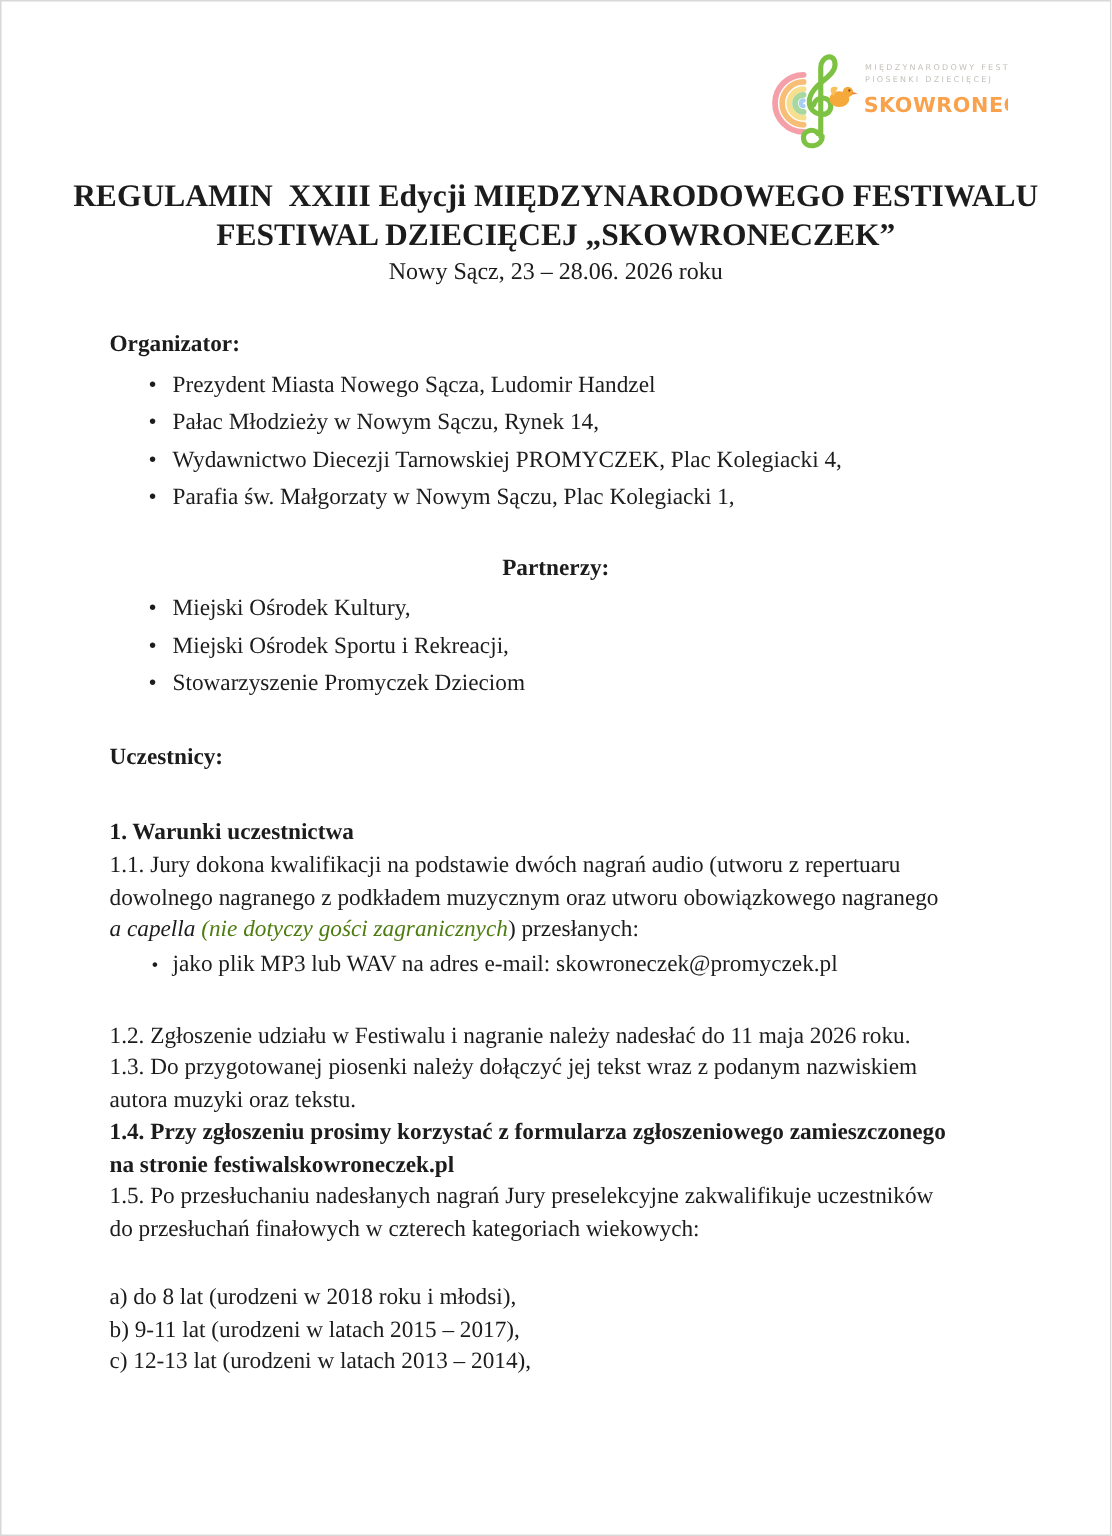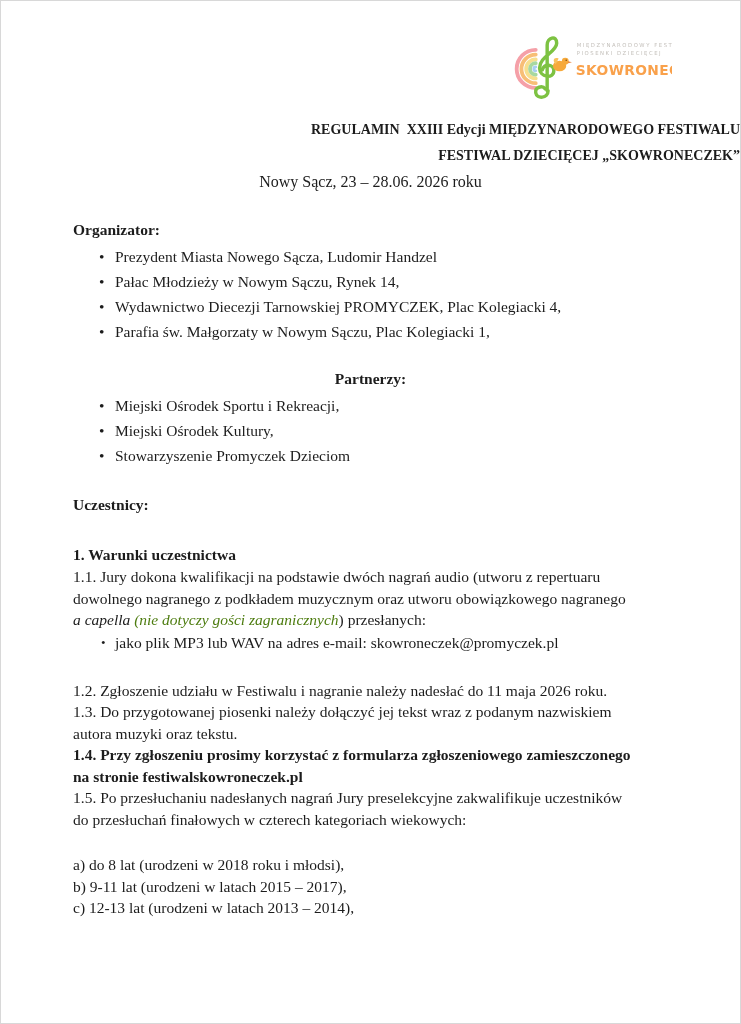--- a/index.html
+++ b/index.html
@@ -14,7 +14,7 @@
   .logo svg { width:162px; height:72px; display:block; }
 
   .title-block { text-align:center; margin-top:14px; }
-  .title-line { font-size:14px; font-weight:bold; line-height:26px; white-space:pre-wrap;text-align:right; }
+  .title-line { font-size:21px; font-weight:bold; line-height:26px; white-space:pre-wrap; }
   .subtitle-line { font-size:16px; line-height:26px; }
 
   .content { padding:0 72px; font-size:15.5px; line-height:21.5px; }

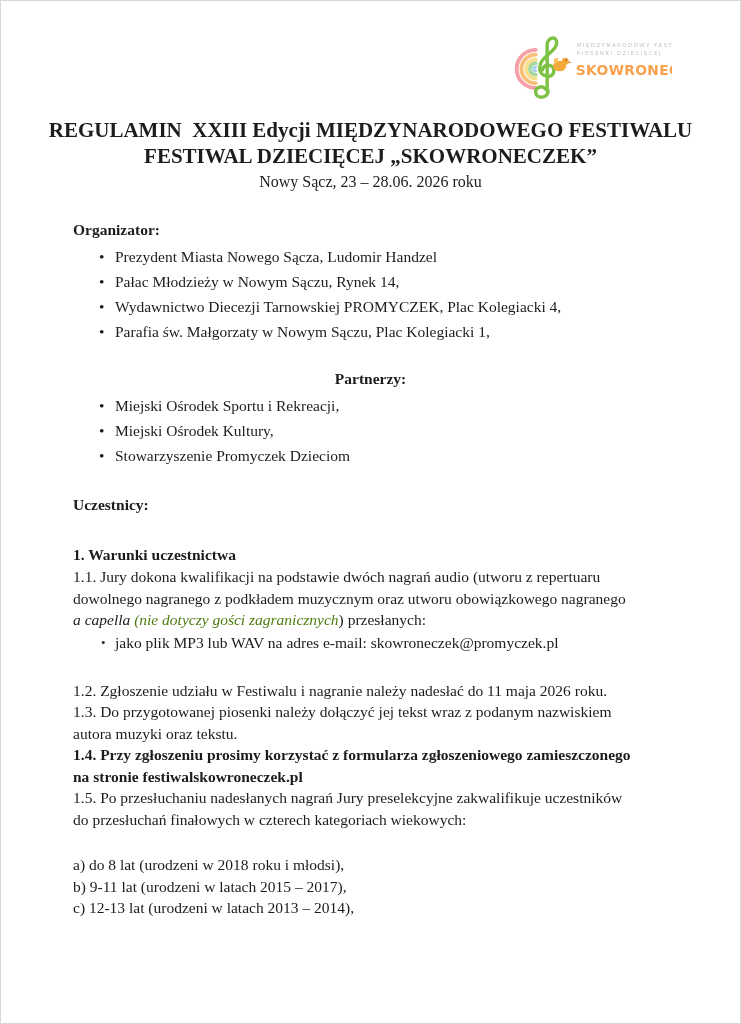--- a/index.html
+++ b/index.html
@@ -94,8 +94,8 @@
 
     <div class="sec-heading mt-sec">Partnerzy:</div>
     <ul class="bullets">
+      <li>Miejski Ośrodek Kultury,</li>
       <li>Miejski Ośrodek Sportu i Rekreacji,</li>
-      <li>Miejski Ośrodek Kultury,</li>
       <li>Stowarzyszenie Promyczek Dzieciom</li>
     </ul>
 

